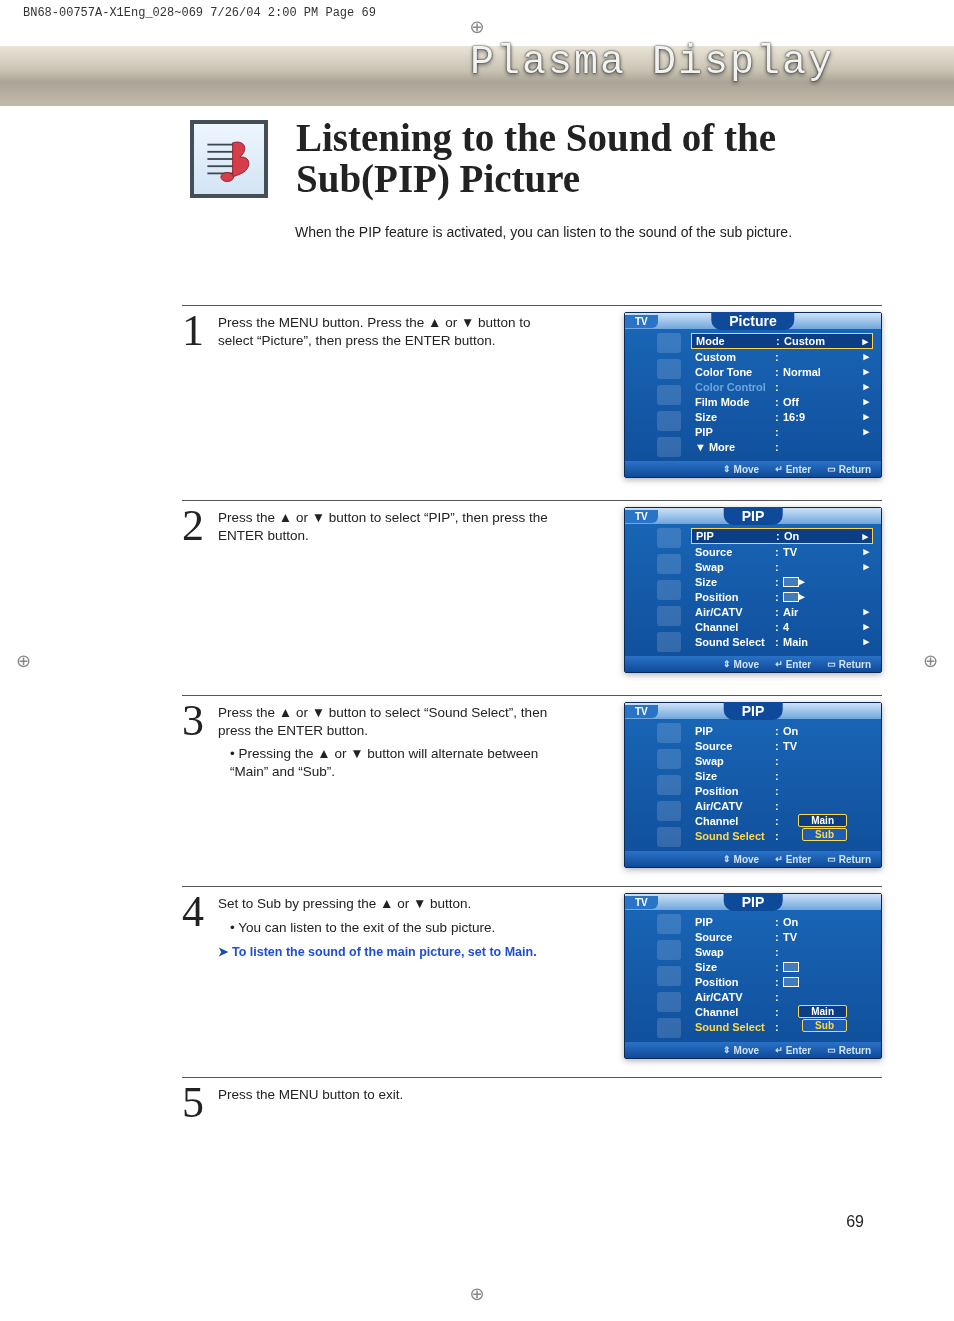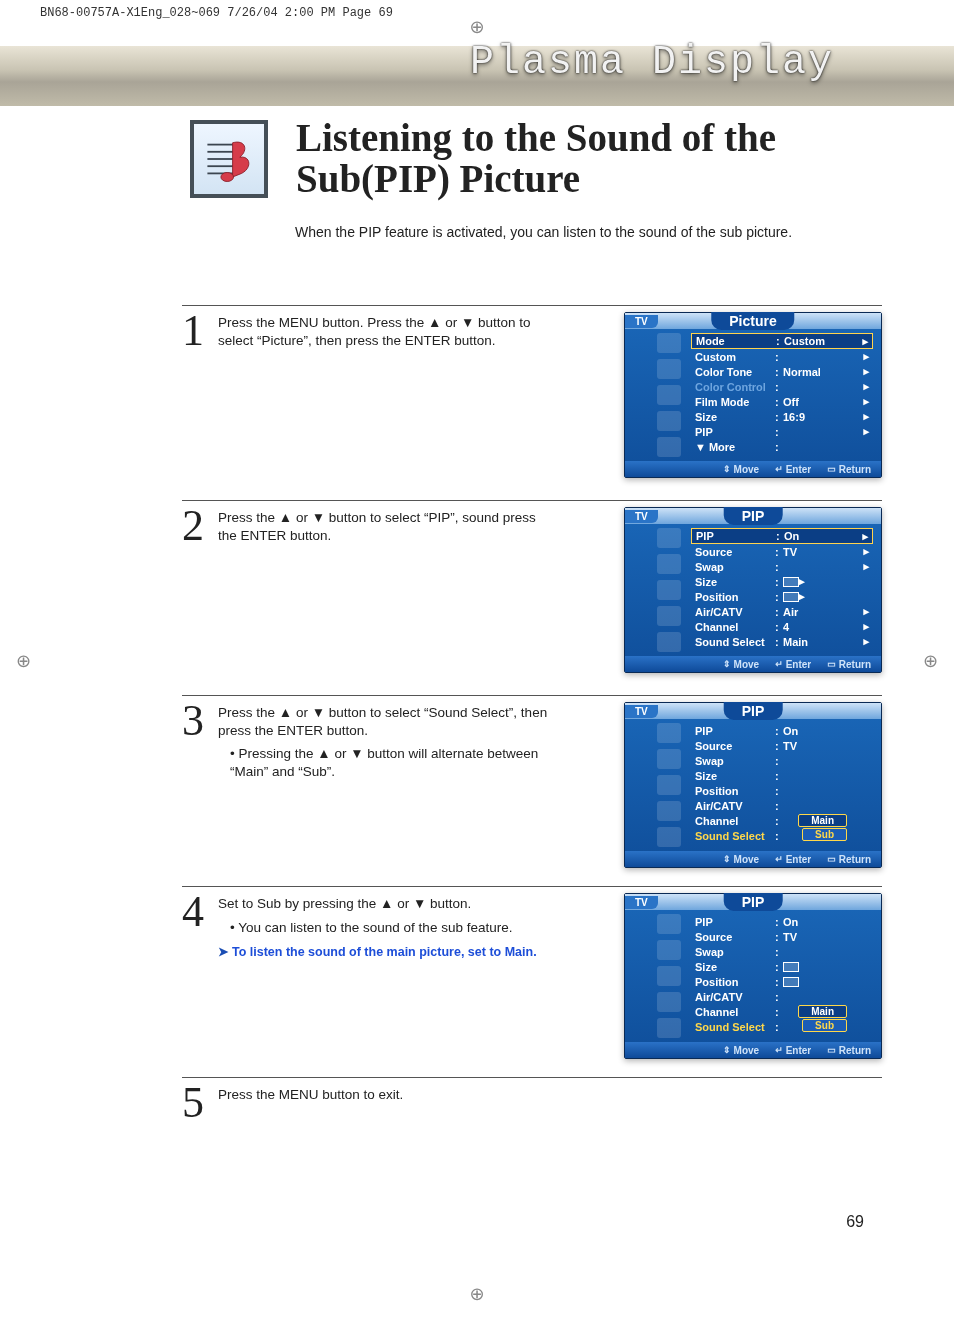--- a/index.html
+++ b/index.html
@@ -14,7 +14,7 @@
   .print-header {
     font-family: "Courier New", monospace;
     font-size: 12px;
-    padding: 6px 40px;
+    padding: 6px 23px;
     color: #333;
   }
   .crop-top {

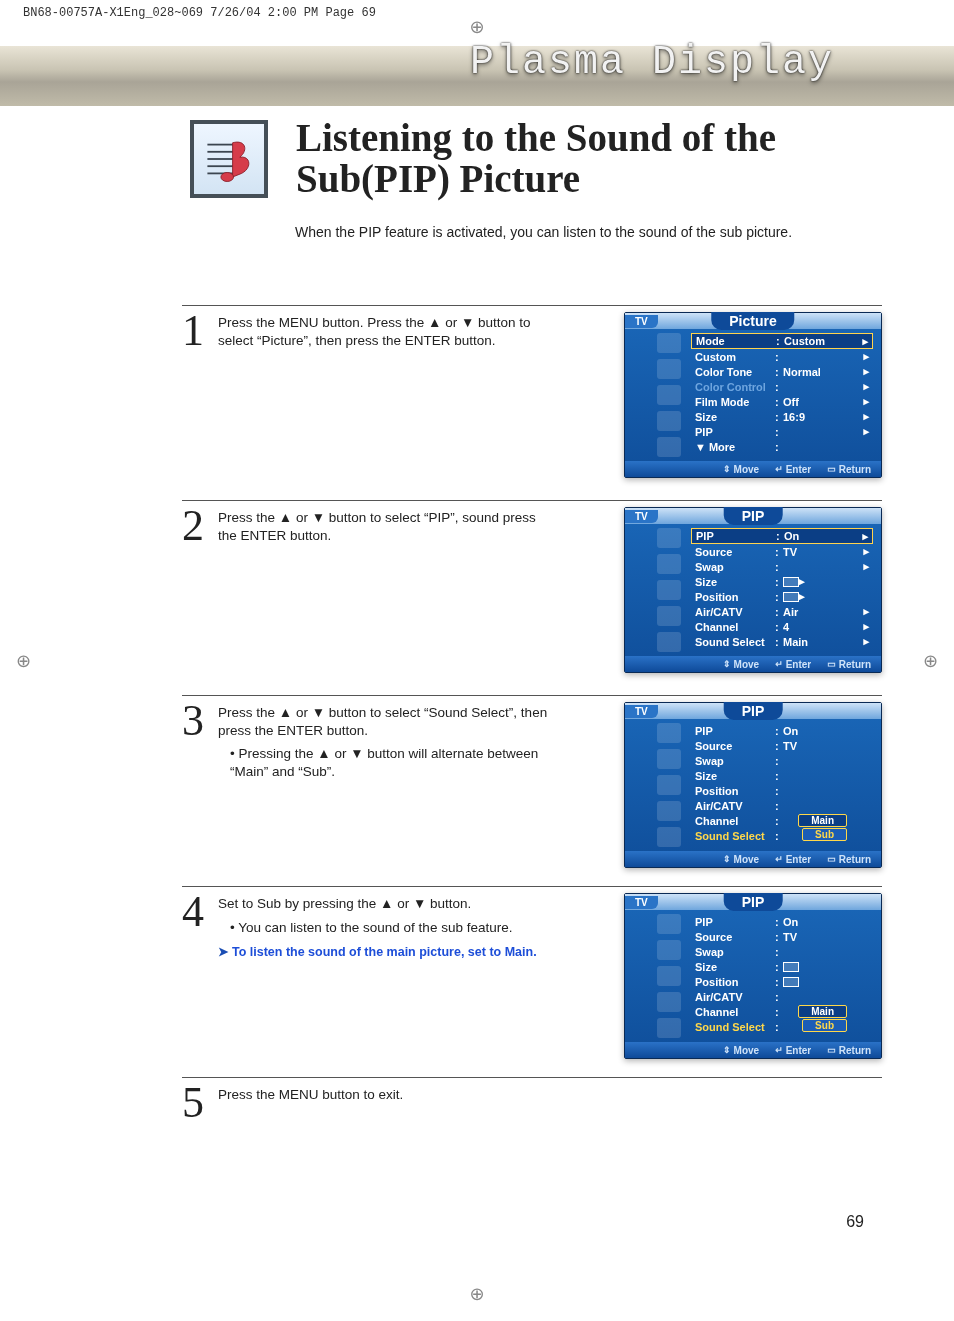--- a/index.html
+++ b/index.html
@@ -307,7 +307,7 @@
     <div style="height: 8px;"></div>
     <div class="step">
       <div class="num">2</div>
-      <div class="txt"><span>Press the ▲ or ▼ button to select “PIP”, sound press the ENTER button.</span></div>
+      <div class="txt"><span>Press the ▲ or ▼ button to select “PIP”, then press the ENTER button.</span></div>
       <div style="flex:1;display:flex;justify-content:flex-end;">
         <div class="osd">
           <div class="osd-top">

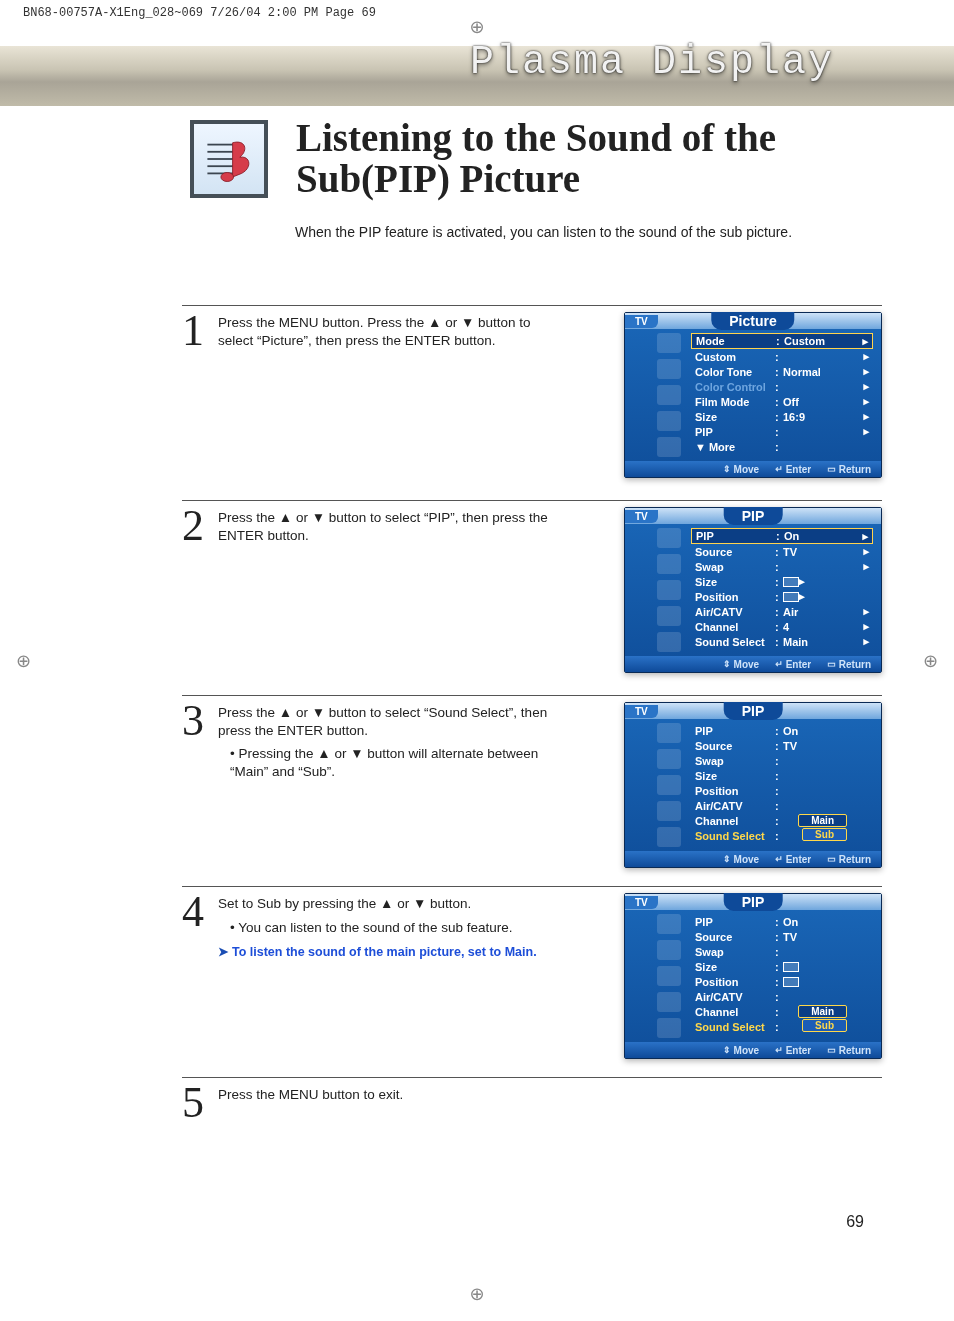--- a/index.html
+++ b/index.html
@@ -455,7 +455,7 @@
     <div style="height: 4px;"></div>
     <div class="step">
       <div class="num">4</div>
-      <div class="txt"><span>Set to Sub by pressing the ▲ or ▼ button.</span><div class="bul">You can listen to the sound of the sub feature.</div><div class="note-arrow">To listen the sound of the main picture, set to Main.</div></div>
+      <div class="txt"><span>Set to Sub by pressing the ▲ or ▼ button.</span><div class="bul">You can listen to the exit of the sub picture.</div><div class="note-arrow">To listen the sound of the main picture, set to Main.</div></div>
       <div style="flex:1;display:flex;justify-content:flex-end;">
         <div class="osd">
           <div class="osd-top">

